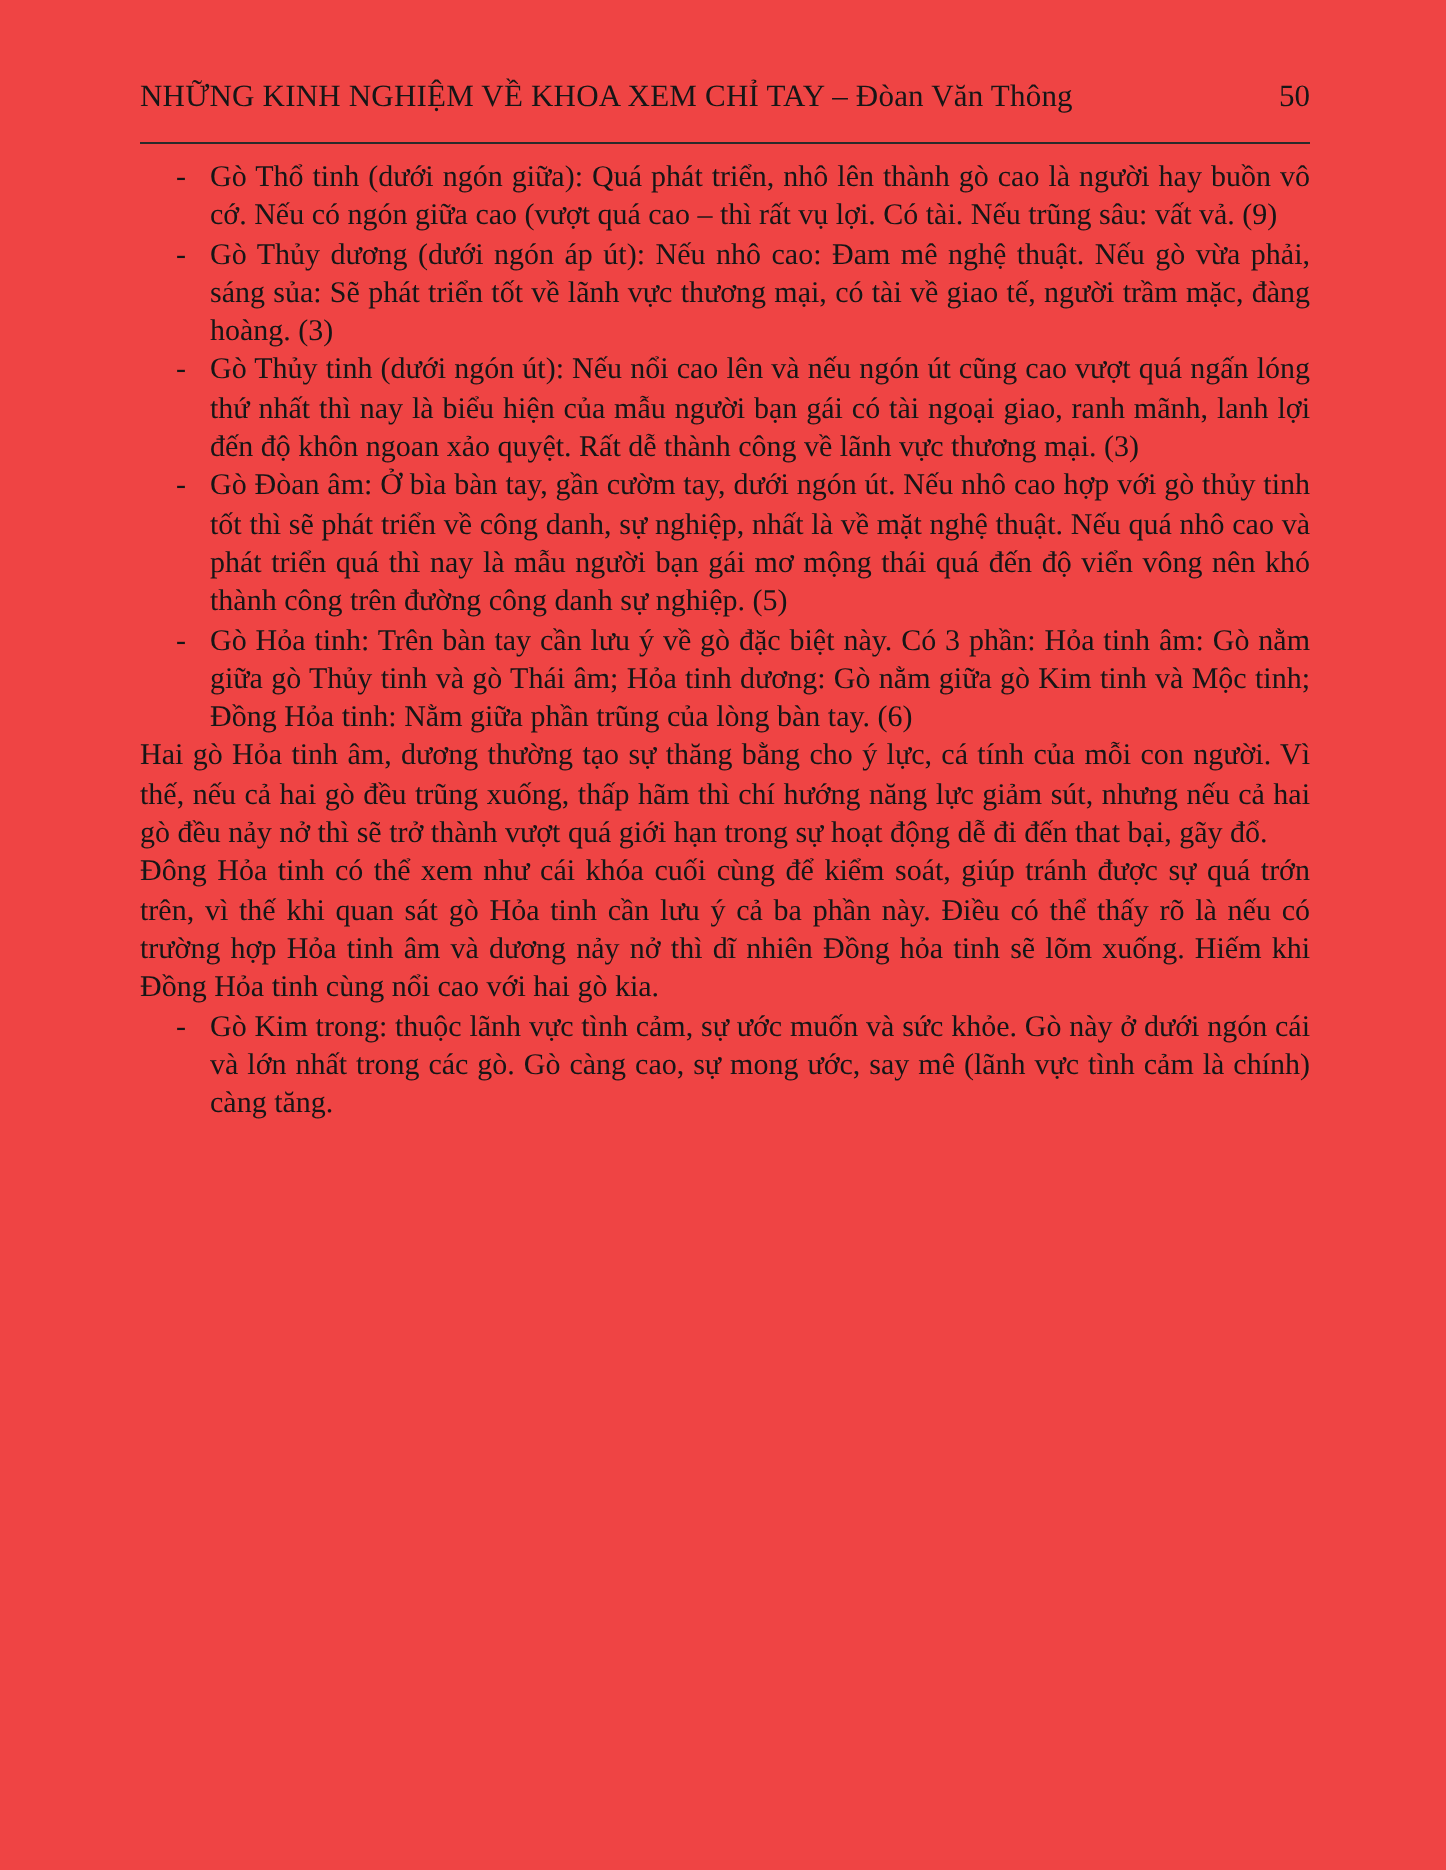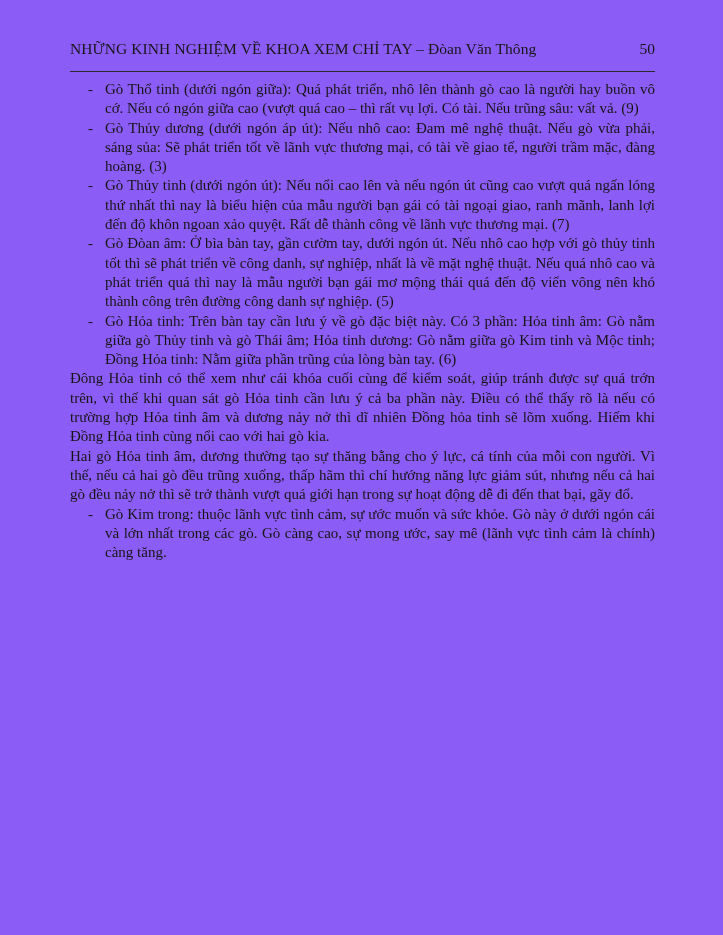--- a/index.html
+++ b/index.html
@@ -8,7 +8,7 @@
     width: 723px;
     height: 935px;
     margin: 0 auto;
-    background: #8b5cf6;
+    background: #ef4444;
     box-sizing: border-box;
     padding: 40px 68px 0 70px;
     font-family: "Liberation Serif", serif;

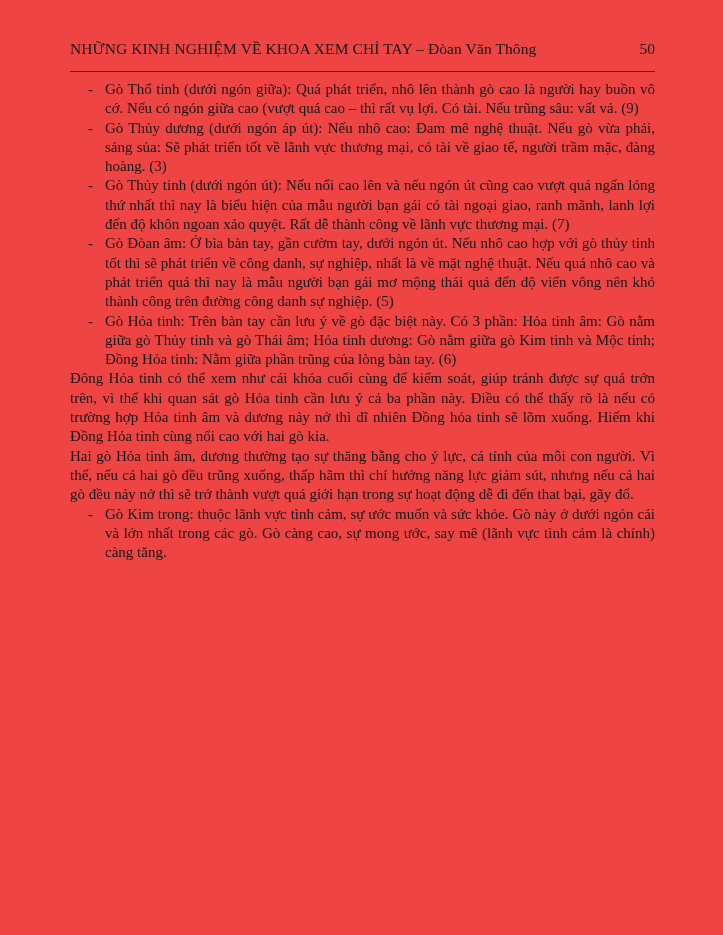--- a/index.html
+++ b/index.html
@@ -61,7 +61,7 @@
 
     <div class="block bullet">
       <span class="dash">-</span>
-      <p class="btext"><span class="lead">Gò Thủy tinh (dưới ngón út):</span><span> Nếu nổi cao lên và nếu ngón út cũng cao vượt quá ngấn lóng thứ nhất thì nay là biểu hiện của mẫu người bạn gái có tài ngoại giao, ranh mãnh, lanh lợi đến độ khôn ngoan xảo quyệt. Rất dễ thành công về lãnh vực thương mại. (7)</span></p>
+      <p class="btext"><span class="lead">Gò Thủy tinh (dưới ngón út):</span><span> Nếu nổi cao lên và nếu ngón út cũng cao vượt quá ngấn lóng thứ nhất thì nay là biểu hiện của mẫu người bạn gái có tài ngoại giao, ranh mãnh, lanh lợi đến độ khôn ngoan xảo quyệt. Rất dễ thành công về lãnh vực thương mại. (3)</span></p>
     </div>
 
     <div class="block bullet">

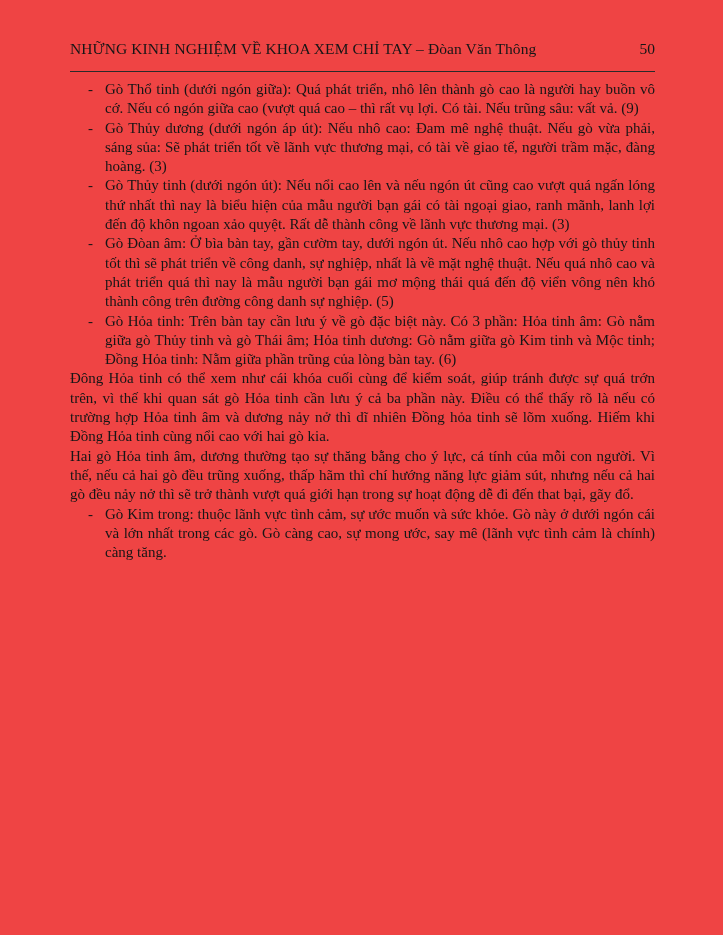--- a/index.html
+++ b/index.html
@@ -74,9 +74,9 @@
       <p class="btext"><span class="lead">Gò Hỏa tinh:</span><span> Trên bàn tay cần lưu ý về gò đặc biệt này. Có 3 phần: Hỏa tinh âm: Gò nằm giữa gò Thủy tinh và gò Thái âm; Hỏa tinh dương: Gò nằm giữa gò Kim tinh và Mộc tinh; Đồng Hỏa tinh: Nằm giữa phần trũng của lòng bàn tay. (6)</span></p>
     </div>
 
+    <p class="block para"><span>Hai gò Hỏa tinh âm, dương thường tạo sự thăng bằng cho ý lực, cá tính của mỗi con người. Vì thế, nếu cả hai gò đều trũng xuống, thấp hãm thì chí hướng năng lực giảm sút, nhưng nếu cả hai gò đều nảy nở thì sẽ trở thành vượt quá giới hạn trong sự hoạt động dễ đi đến that bại, gãy đổ.</span></p>
+
     <p class="block para"><span>Đông Hỏa tinh có thể xem như cái khóa cuối cùng để kiểm soát, giúp tránh được sự quá trớn trên, vì thế khi quan sát gò Hỏa tinh cần lưu ý cả ba phần này. Điều có thể thấy rõ là nếu có trường hợp Hỏa tinh âm và dương nảy nở thì dĩ nhiên Đồng hỏa tinh sẽ lõm xuống. Hiếm khi Đồng Hỏa tinh cùng nổi cao với hai gò kia.</span></p>
-
-    <p class="block para"><span>Hai gò Hỏa tinh âm, dương thường tạo sự thăng bằng cho ý lực, cá tính của mỗi con người. Vì thế, nếu cả hai gò đều trũng xuống, thấp hãm thì chí hướng năng lực giảm sút, nhưng nếu cả hai gò đều nảy nở thì sẽ trở thành vượt quá giới hạn trong sự hoạt động dễ đi đến that bại, gãy đổ.</span></p>
 
     <div class="block bullet">
       <span class="dash">-</span>

